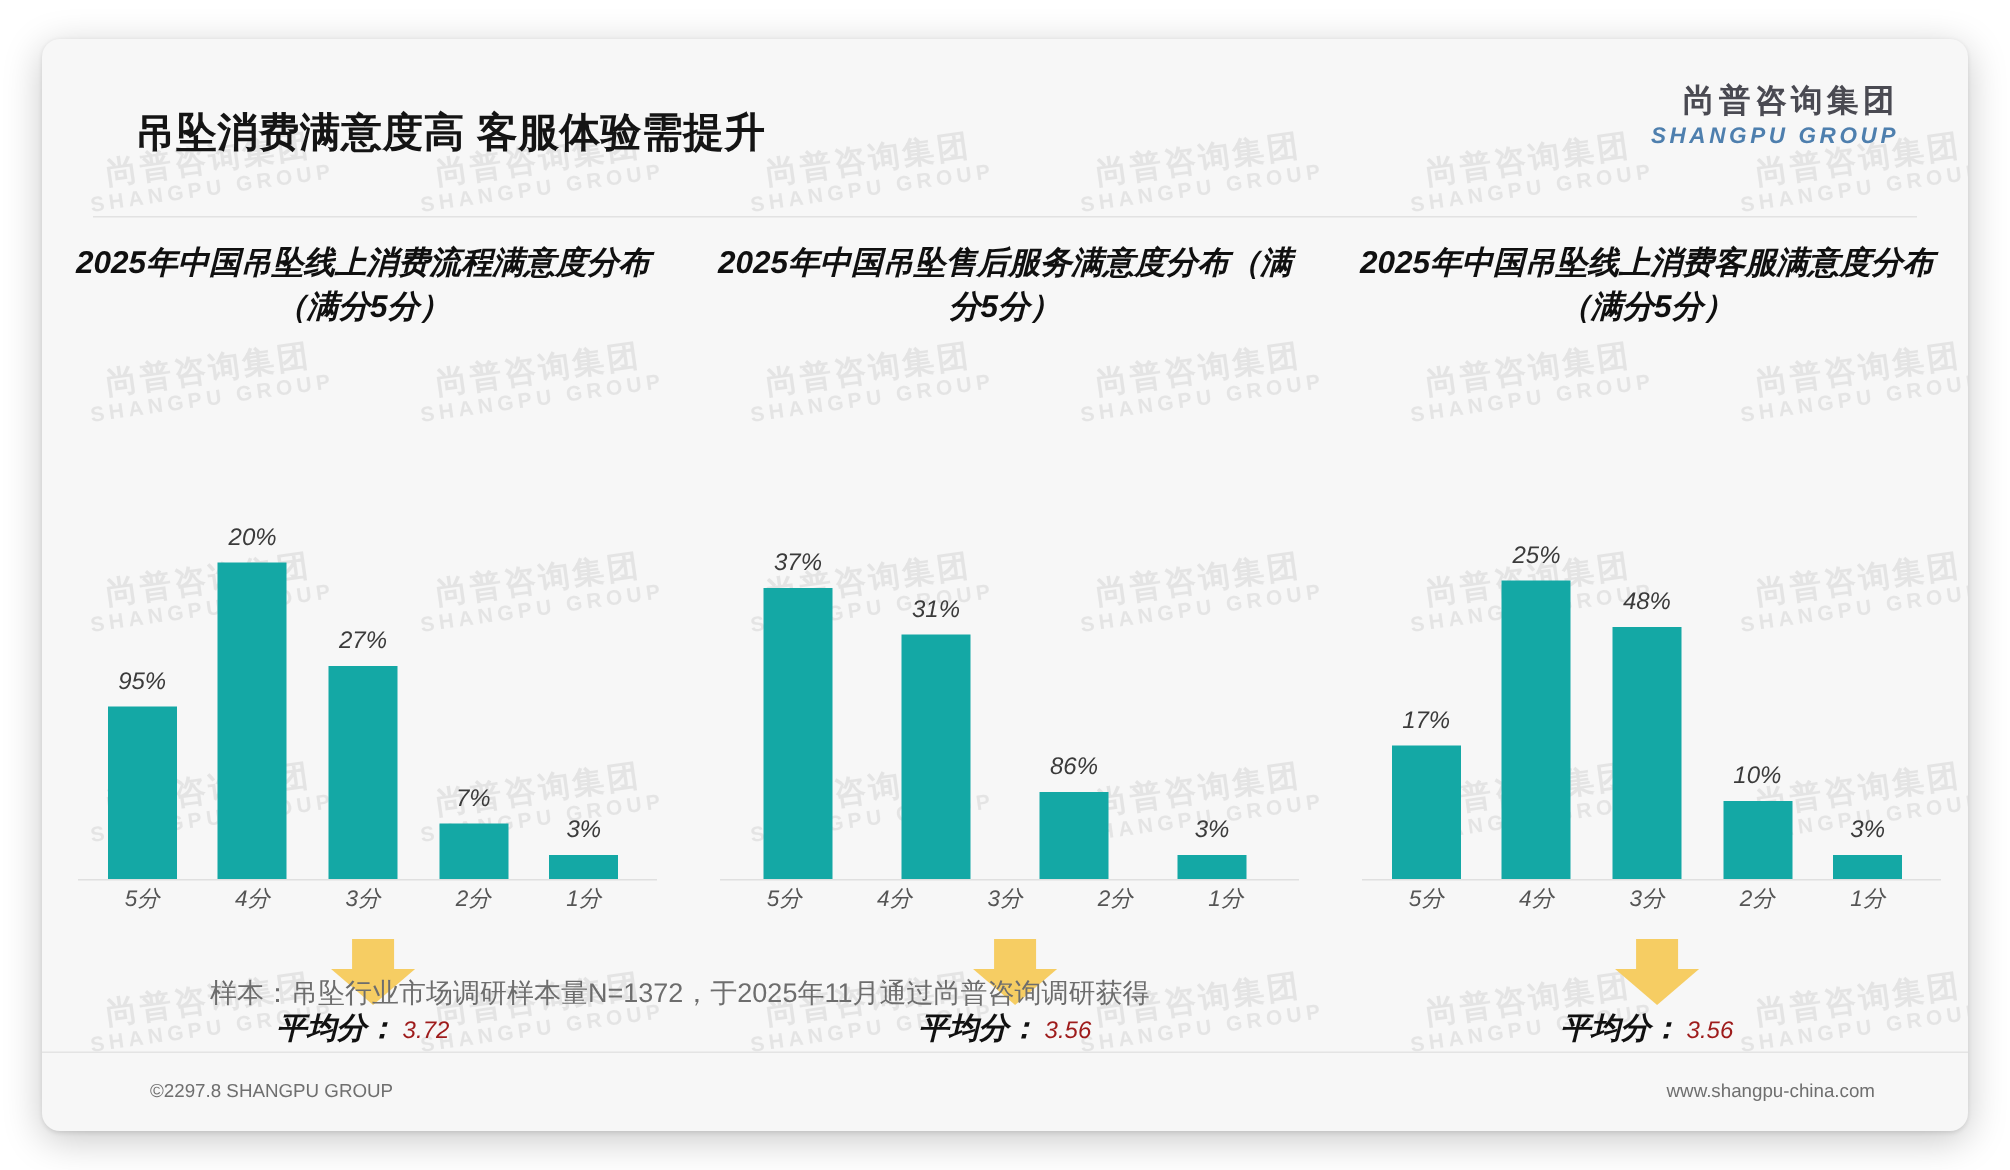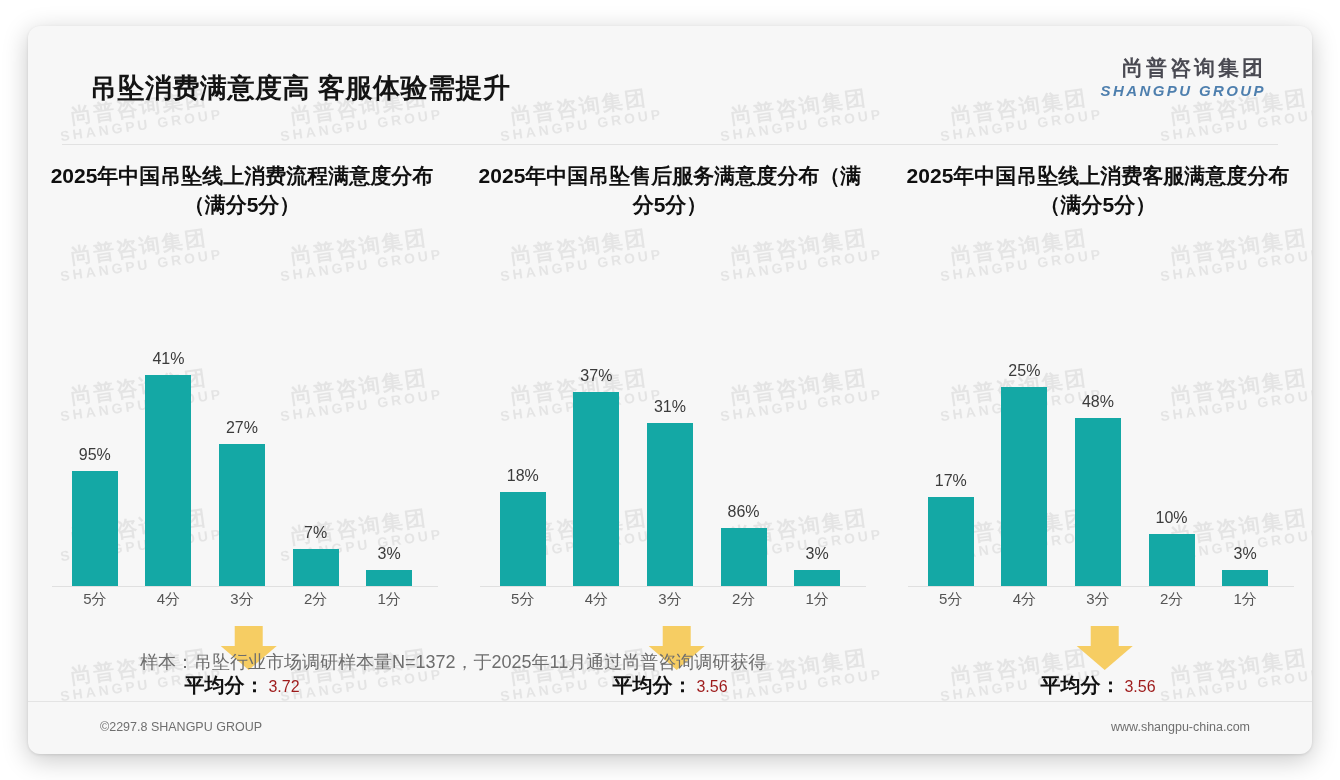--- a/index.html
+++ b/index.html
@@ -73,6 +73,7 @@
     left: 0; top: 136px; width: 100%;
     display: flex;
     z-index: 3;
+    font-style: italic;
   }
   .panel {
     width: 33.333%;

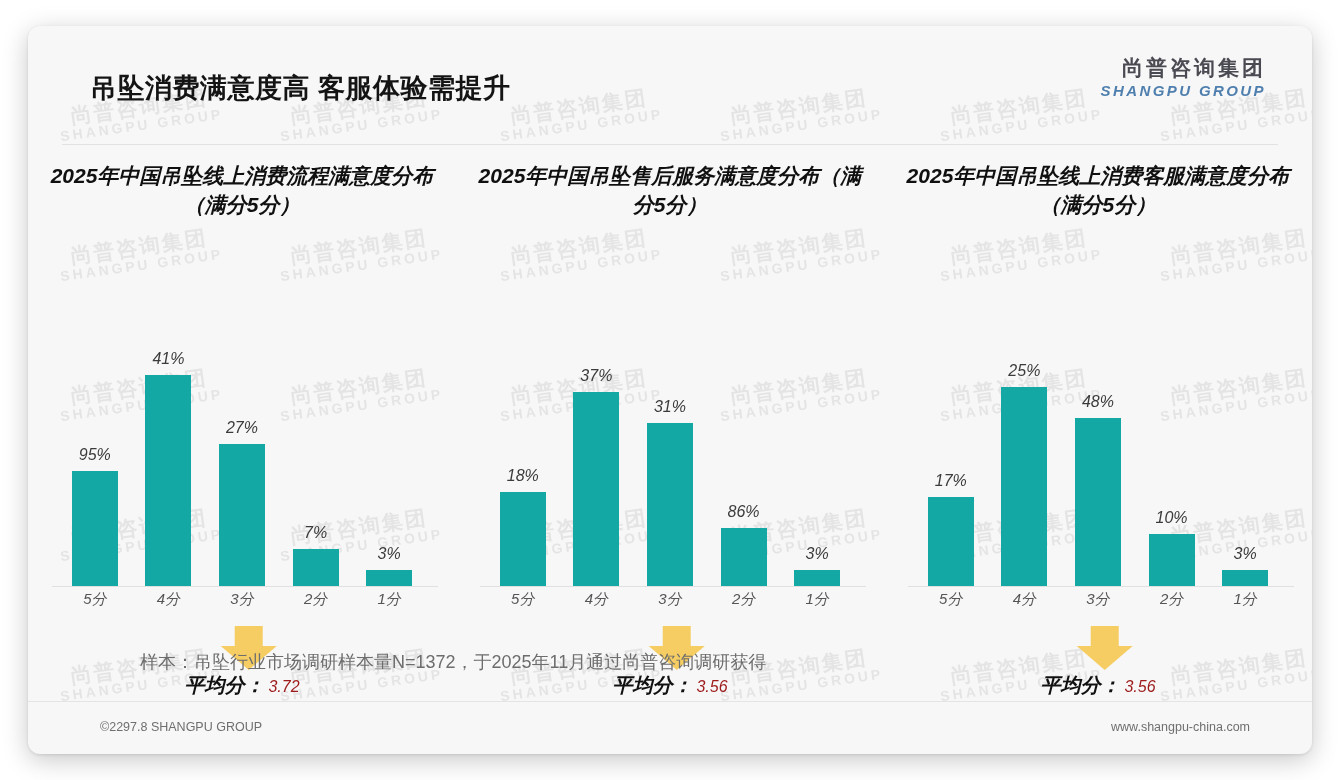--- a/index.html
+++ b/index.html
@@ -337,7 +337,7 @@
               <div class="bar" style="height: 115px; background: rgb(20, 168, 165);"></div>
             </div>
             <div class="bar-slot">
-              <div class="bar-value">41%</div>
+              <div class="bar-value">20%</div>
               <div class="bar" style="height: 215px; background: rgb(20, 168, 165);"></div>
             </div>
             <div class="bar-slot">

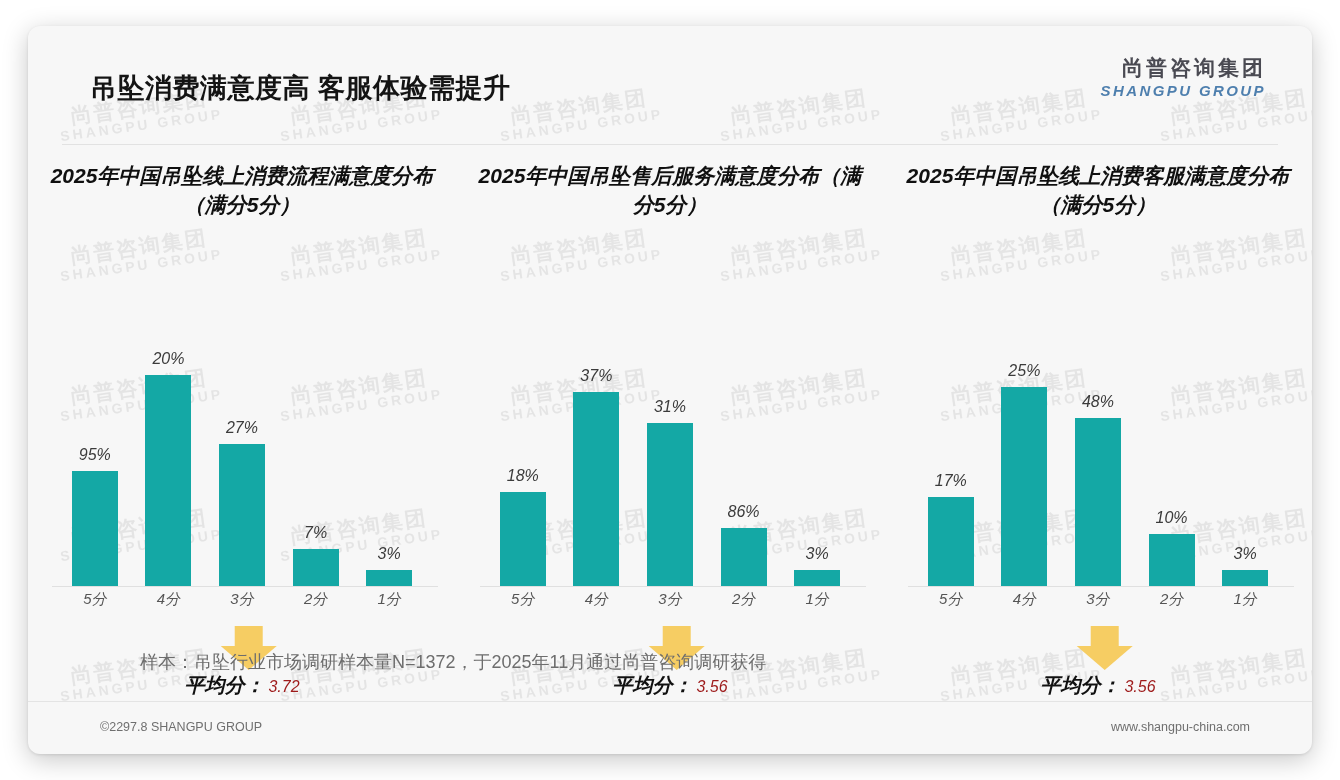--- a/index.html
+++ b/index.html
@@ -375,10 +375,6 @@
         <div class="plot">
           <div class="bars">
             <div class="bar-slot">
-              <div class="bar-value">18%</div>
-              <div class="bar" style="height: 94px; background: rgb(20, 168, 165);"></div>
-            </div>
-            <div class="bar-slot">
               <div class="bar-value">37%</div>
               <div class="bar" style="height: 194px; background: rgb(20, 168, 165);"></div>
             </div>

